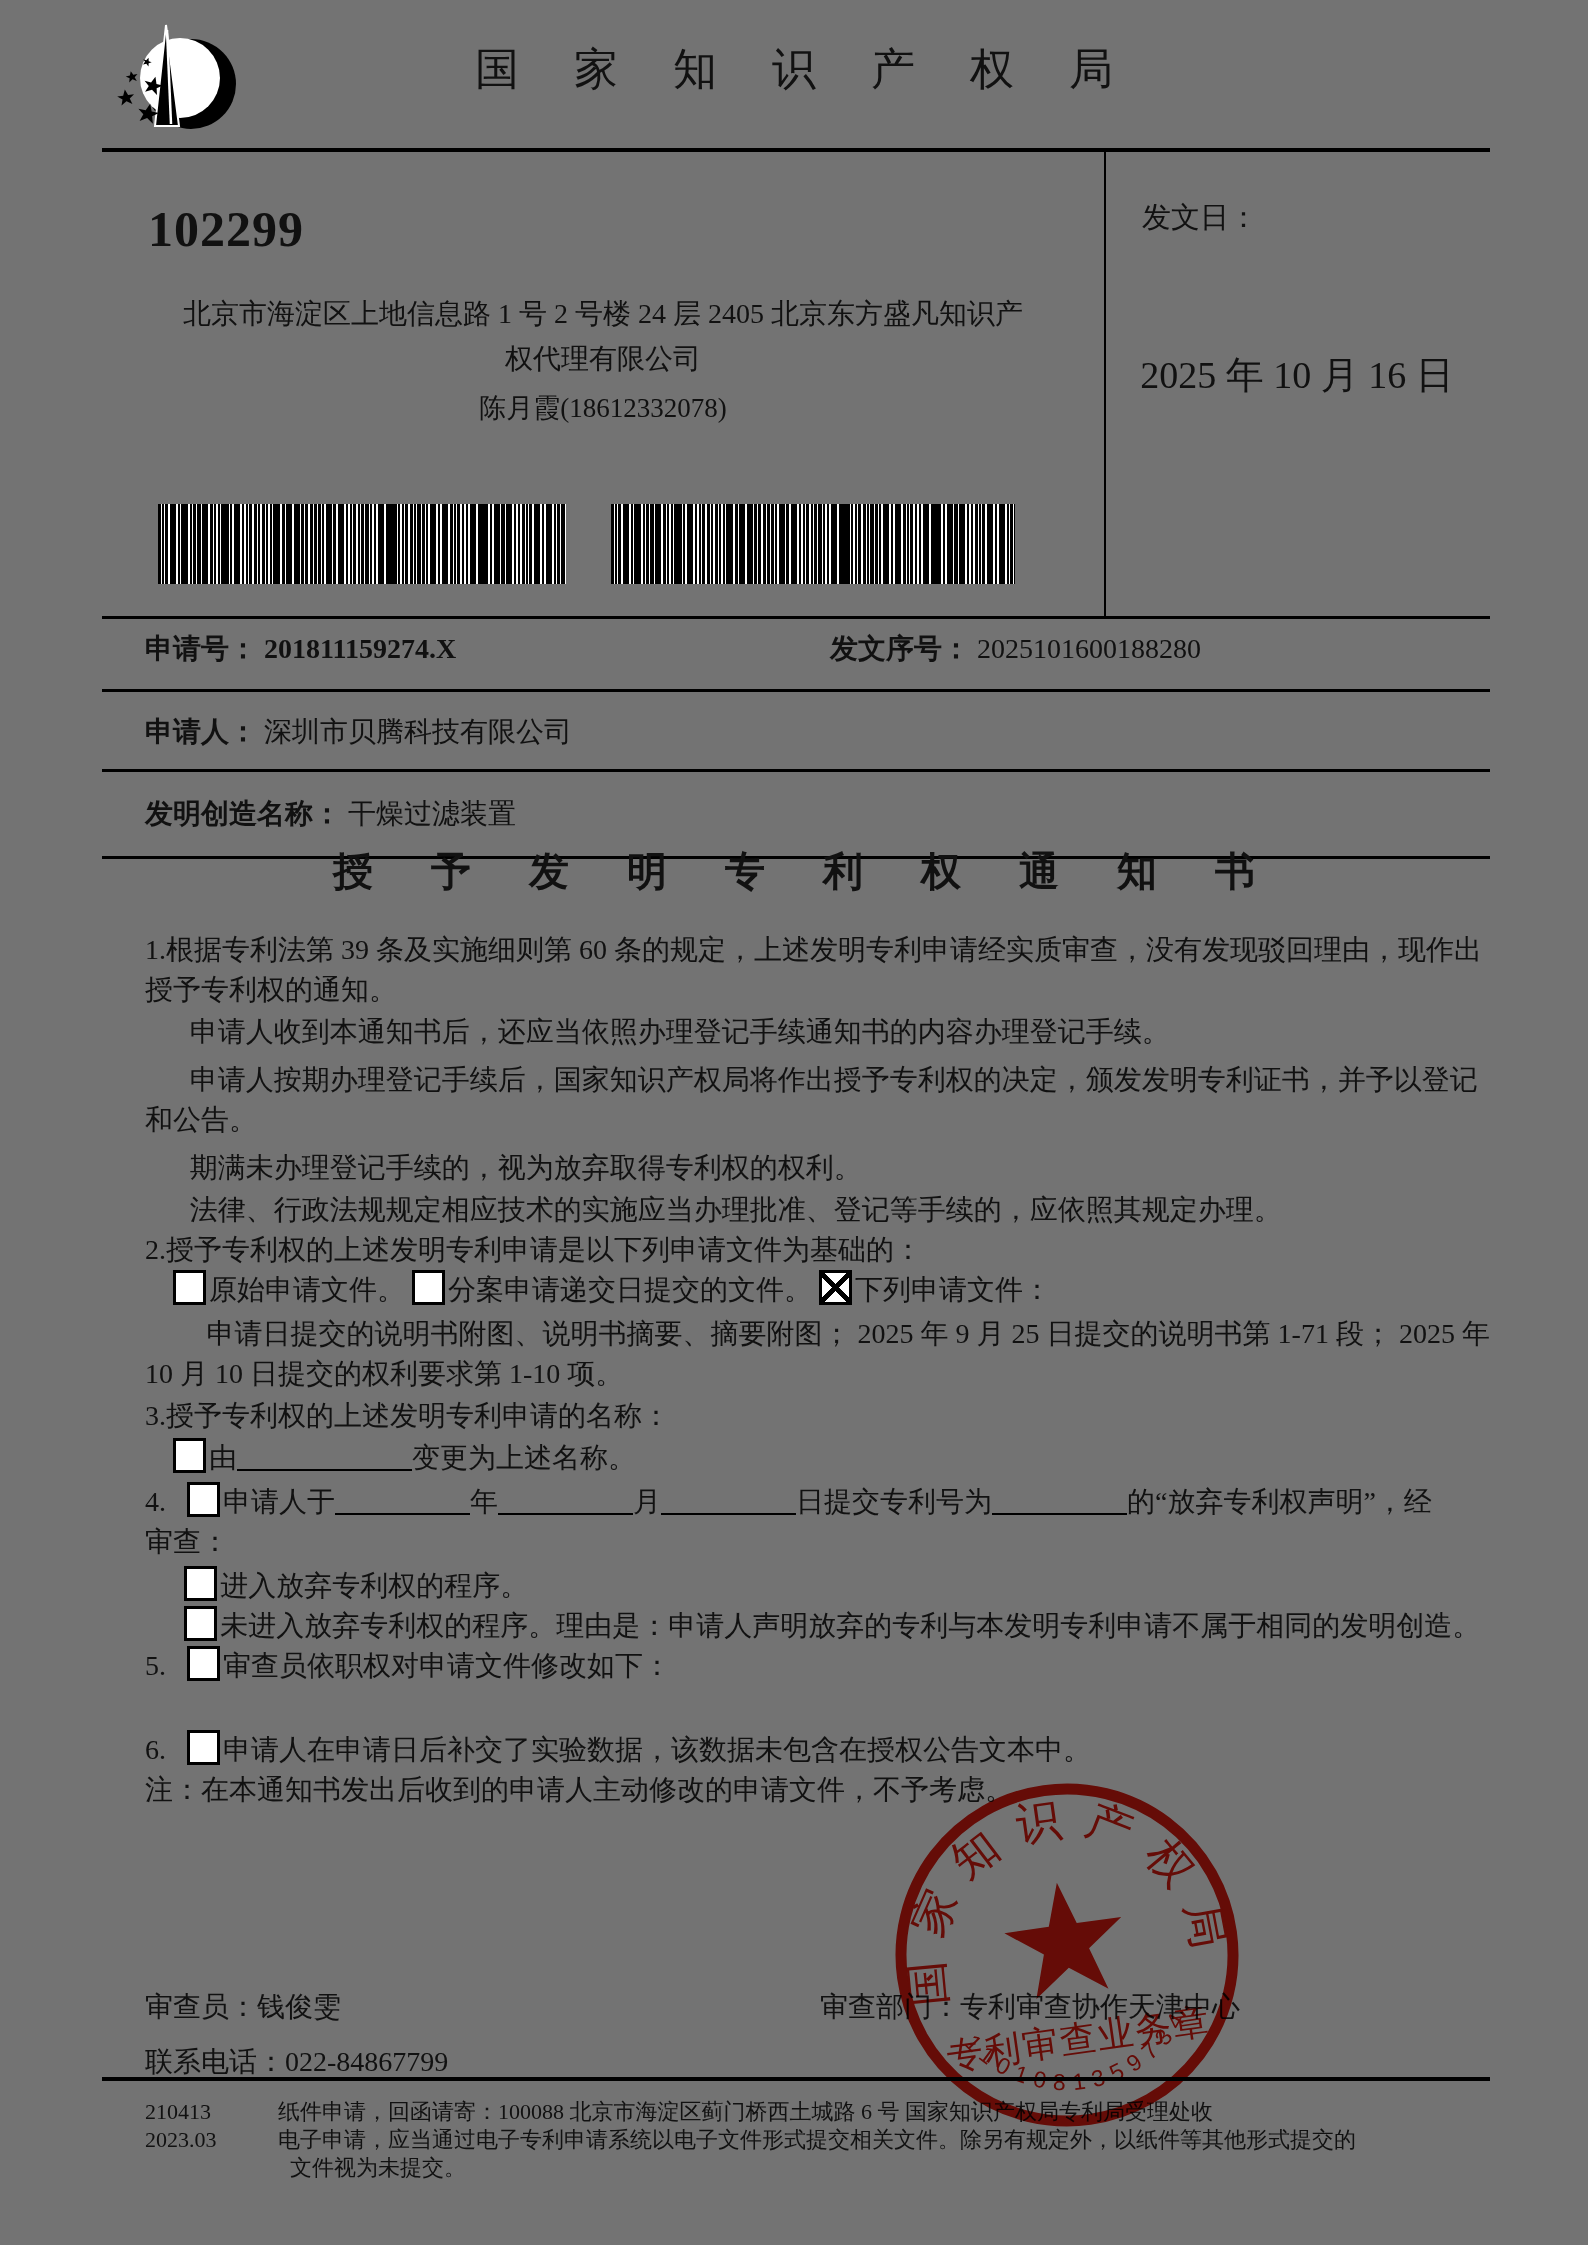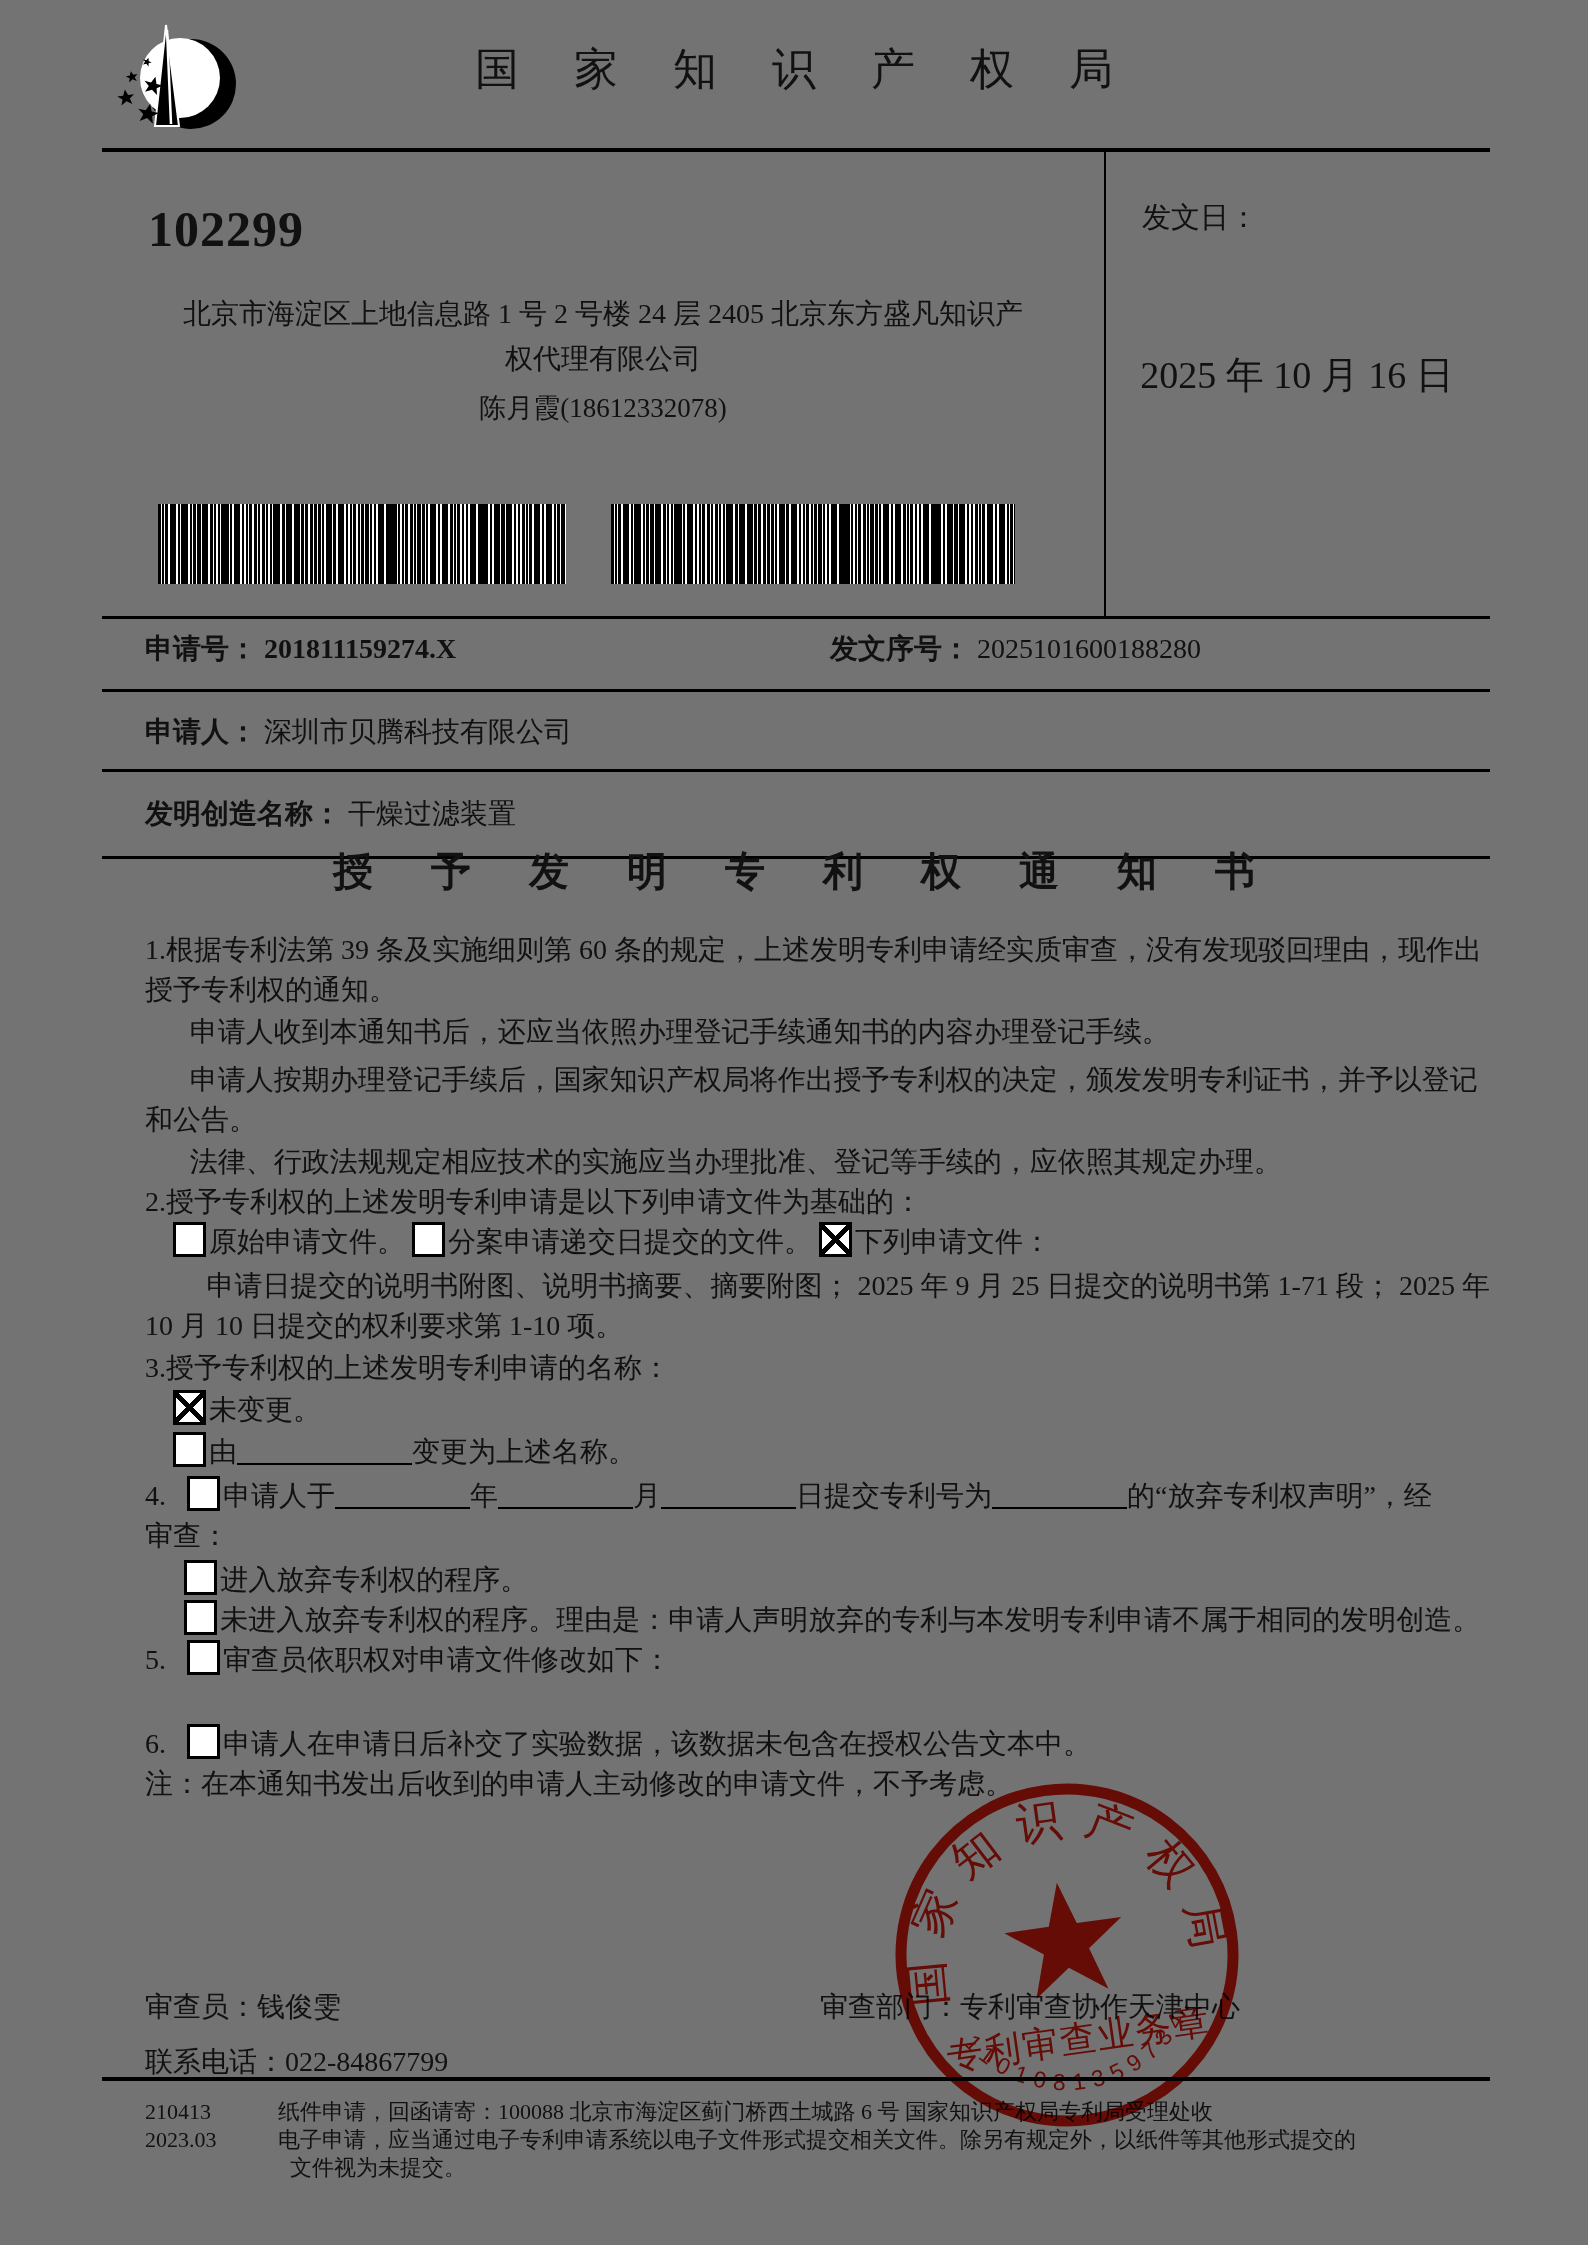--- a/index.html
+++ b/index.html
@@ -111,6 +111,7 @@
     <p>1.根据专利法第 39 条及实施细则第 60 条的规定，上述发明专利申请经实质审查，没有发现驳回理由，现作出授予专利权的通知。</p>
     <p class="ind" style="margin-top:2px;">申请人收到本通知书后，还应当依照办理登记手续通知书的内容办理登记手续。</p>
     <p class="ind" style="margin-top:8px;">申请人按期办理登记手续后，国家知识产权局将作出授予专利权的决定，颁发发明专利证书，并予以登记和公告。</p>
+    <p class="ind" style="margin-top:8px;">期满未办理登记手续的，视为放弃取得专利权的权利。</p>
     <p class="ind" style="margin-top:2px;">法律、行政法规规定相应技术的实施应当办理批准、登记等手续的，应依照其规定办理。</p>
     <p>2.授予专利权的上述发明专利申请是以下列申请文件为基础的：</p>
     <p style="padding-left:1em;">

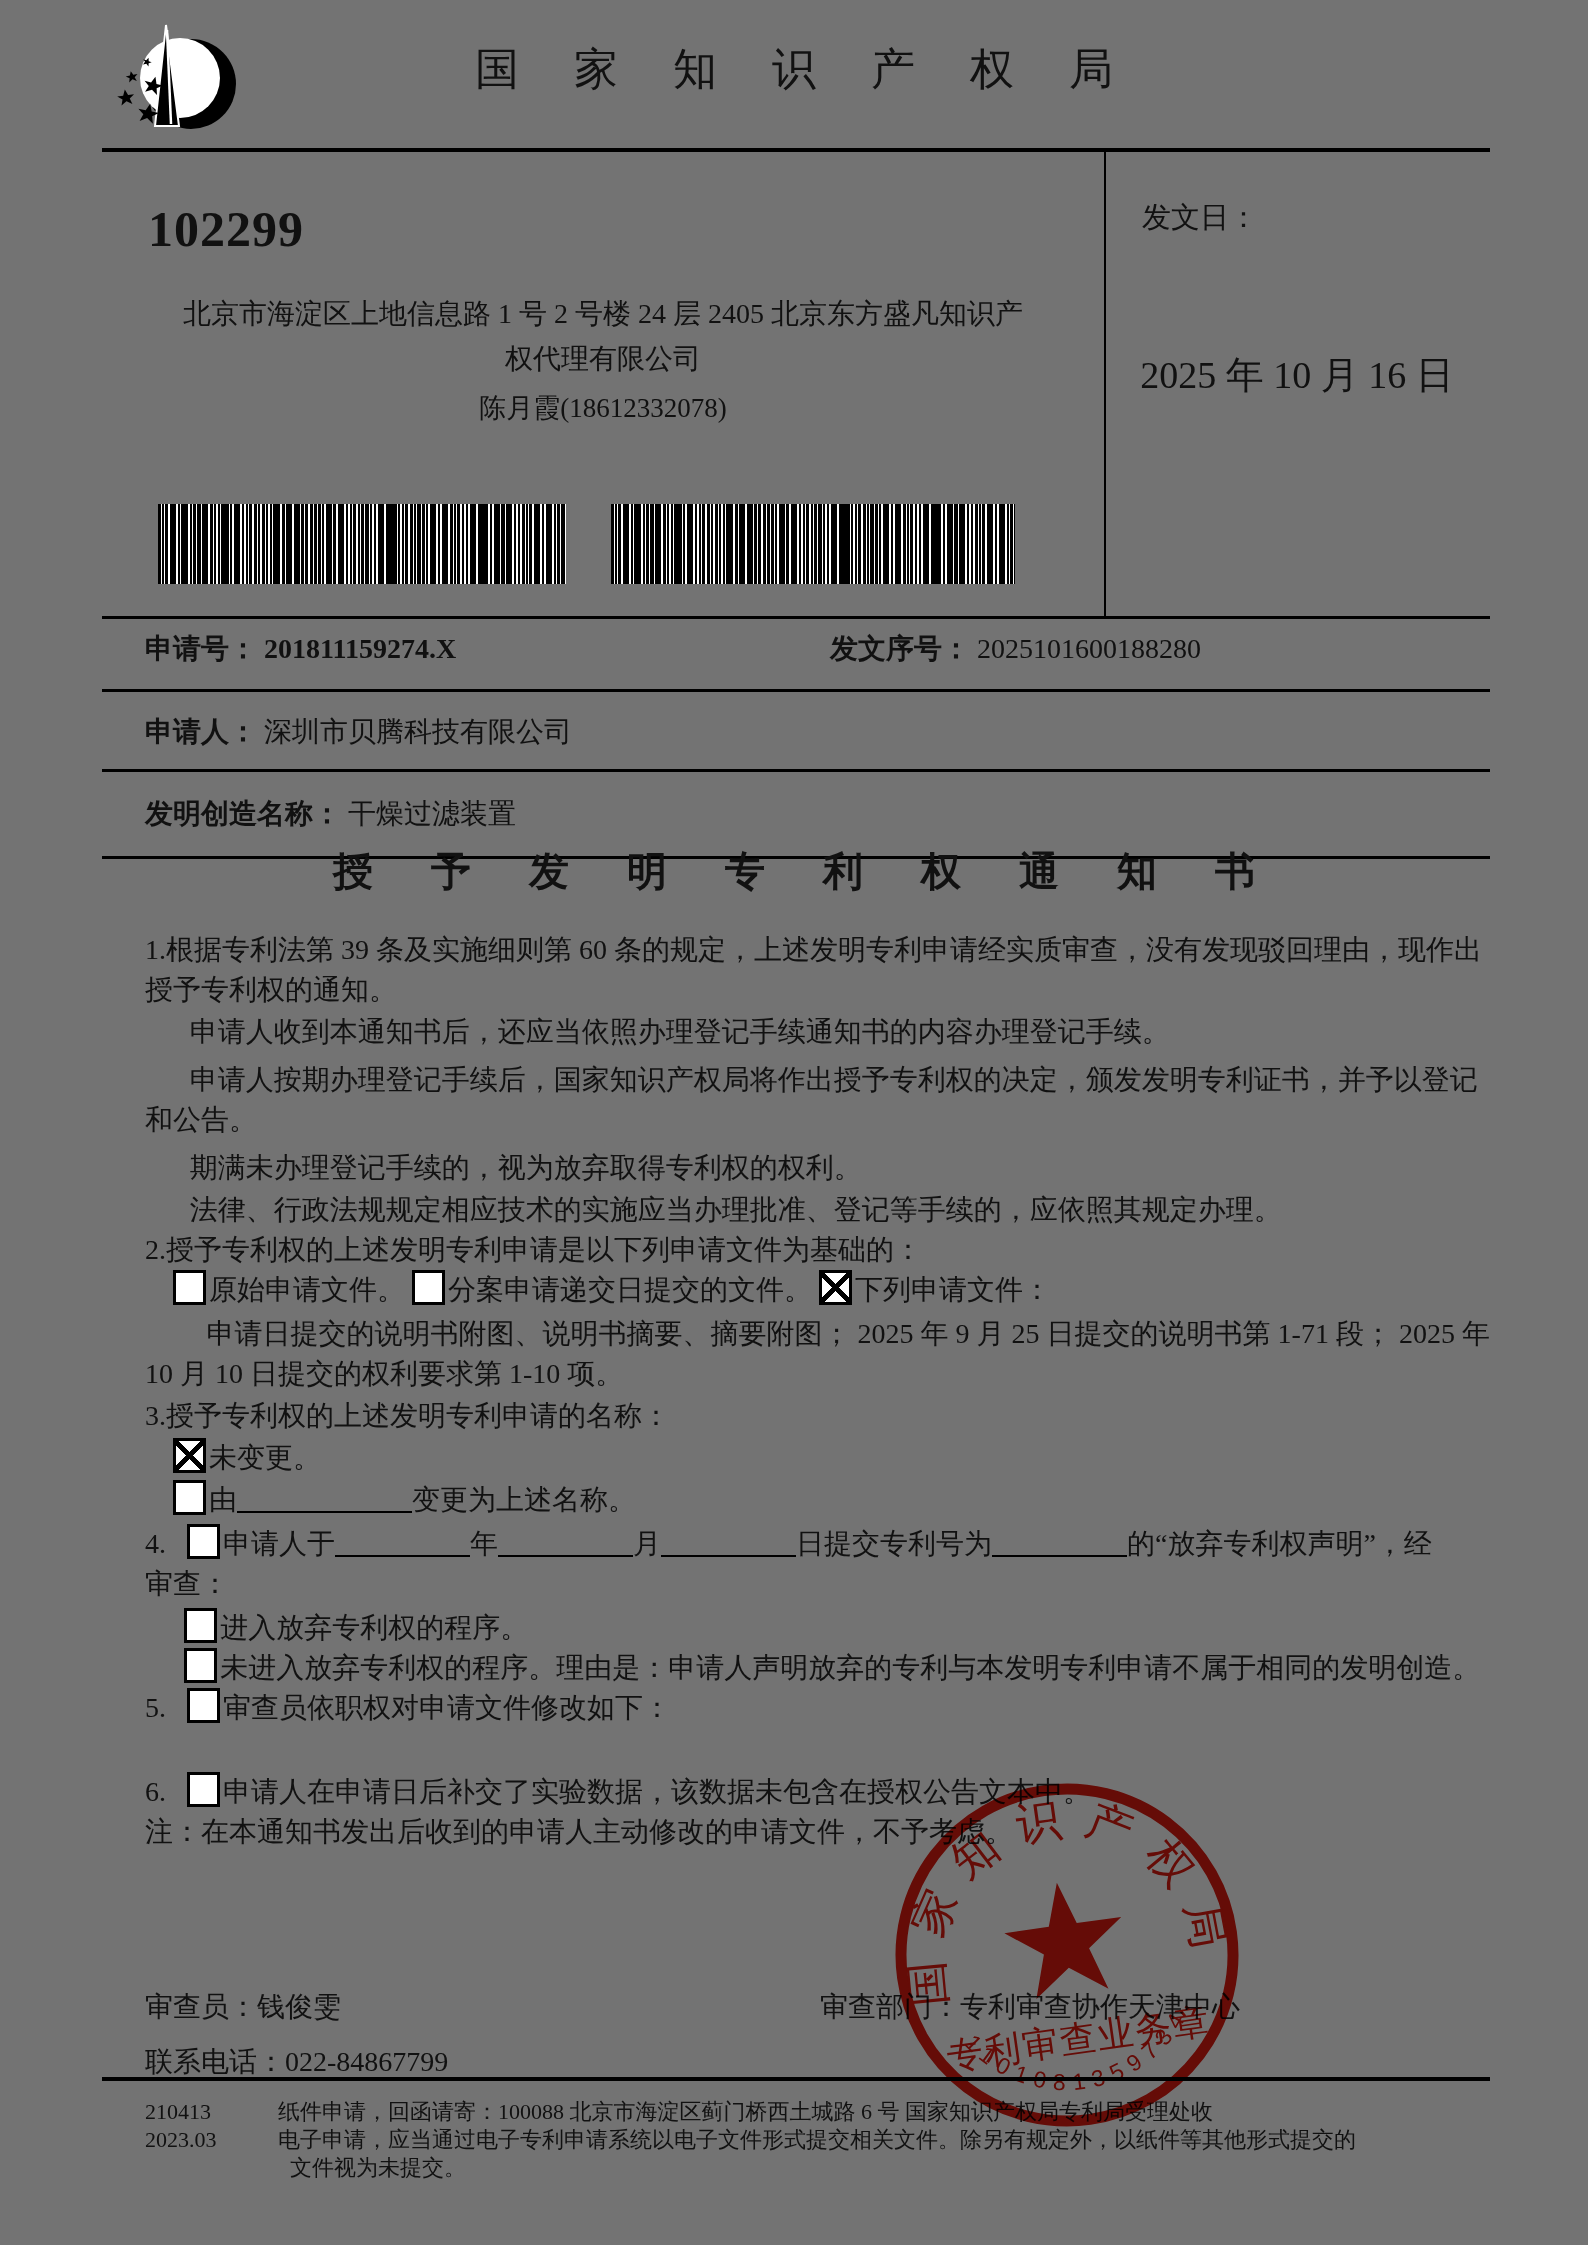--- a/index.html
+++ b/index.html
@@ -122,9 +122,6 @@
     <p style="margin-top:4px;text-indent:2.2em;">申请日提交的说明书附图、说明书摘要、摘要附图； 2025 年 9 月 25 日提交的说明书第 1-71 段； 2025 年 10 月 10 日提交的权利要求第 1-10 项。</p>
     <p style="margin-top:2px;">3.授予专利权的上述发明专利申请的名称：</p>
     <p style="margin-top:2px;padding-left:1em;">
-      <span class="cb checked"></span><span>未变更。</span>
-    </p>
-    <p style="margin-top:2px;padding-left:1em;">
       <span class="cb"></span><span>由</span><span class="blank w175"></span><span>变更为上述名称。</span>
     </p>
     <p style="margin-top:4px;white-space:nowrap;">

